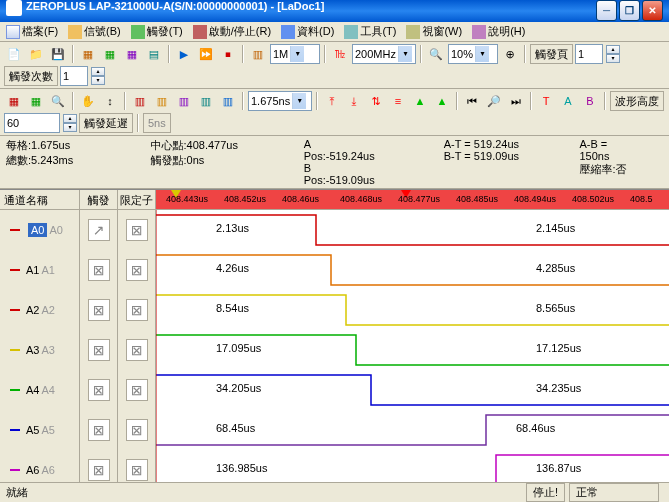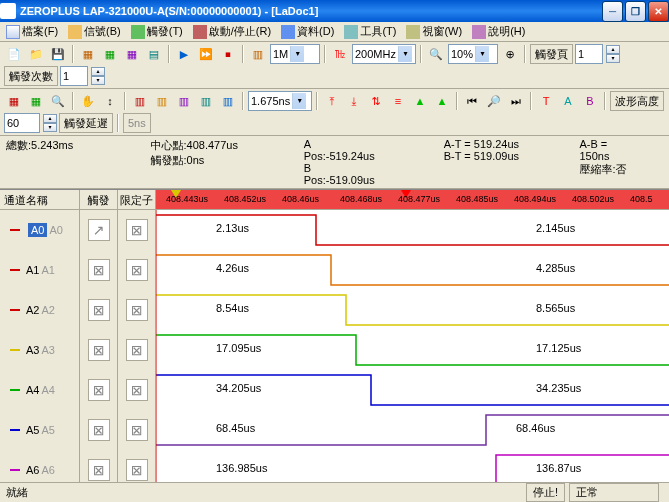--- a/index.html
+++ b/index.html
@@ -4,7 +4,7 @@
 <style>
 *{margin:0;padding:0;box-sizing:border-box;font-family:"MS Sans Serif",Tahoma,sans-serif;font-size:11px}
 body{background:#3a6ea5;width:669px;height:502px;overflow:hidden;position:relative}
-.titlebar{height:22px;background:linear-gradient(#0a246a,#3a6ea5 40%,#0a246a);background:linear-gradient(to bottom,#0058d0,#2785f0 50%,#0058d0);color:#fff;display:flex;align-items:center;padding:0 0;font-weight:bold}
+.titlebar{height:22px;background:linear-gradient(#0a246a,#3a6ea5 40%,#0a246a);background:linear-gradient(to bottom,#0058d0,#2785f0 50%,#0058d0);color:#fff;display:flex;align-items:flex-start;padding:0 6px;font-weight:bold}
 .titlebar .icon{width:16px;height:16px;background:#fff;border-radius:2px;margin-right:4px}
 .titlebar .spacer{flex:1}
 .wbtn{width:21px;height:21px;background:linear-gradient(#fdfdfd,#c7d5f0);border:1px solid #003c74;border-radius:3px;margin-left:2px;text-align:center;line-height:19px;color:#003c74;font-family:Marlett,Arial;font-size:10px}

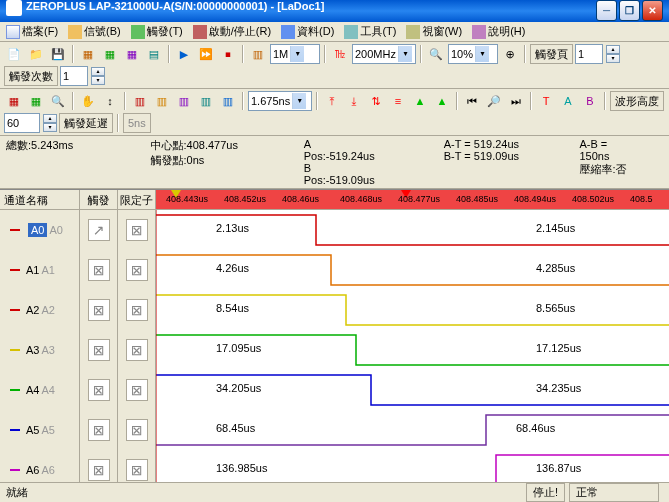--- a/index.html
+++ b/index.html
@@ -185,7 +185,7 @@
   <span class="btnlabel">
       <span>波形高度</span>
     </span>
-  <span class="combo" style="width:36px">
+  <span class="combo" style="width:56px">
       <span>60</span>
     </span>
   <span class="spinbtns">

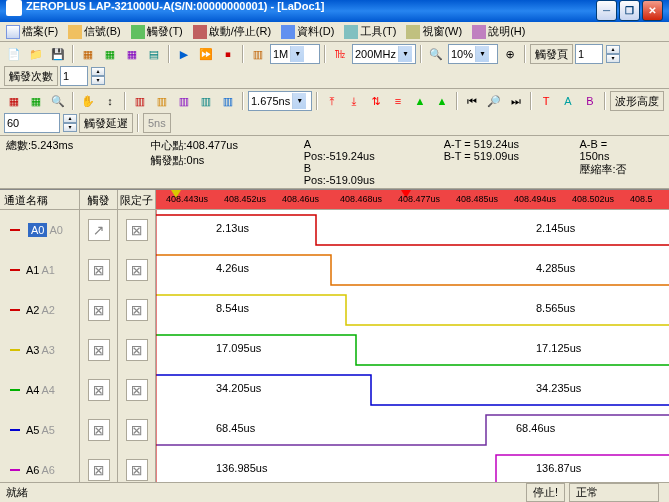--- a/index.html
+++ b/index.html
@@ -203,6 +203,7 @@
 
 <div class="infobar">
   <div style="width:130px">
+    <div>每格:1.675us</div>
     <div>總數:5.243ms</div>
   </div>
   <div style="width:140px">

